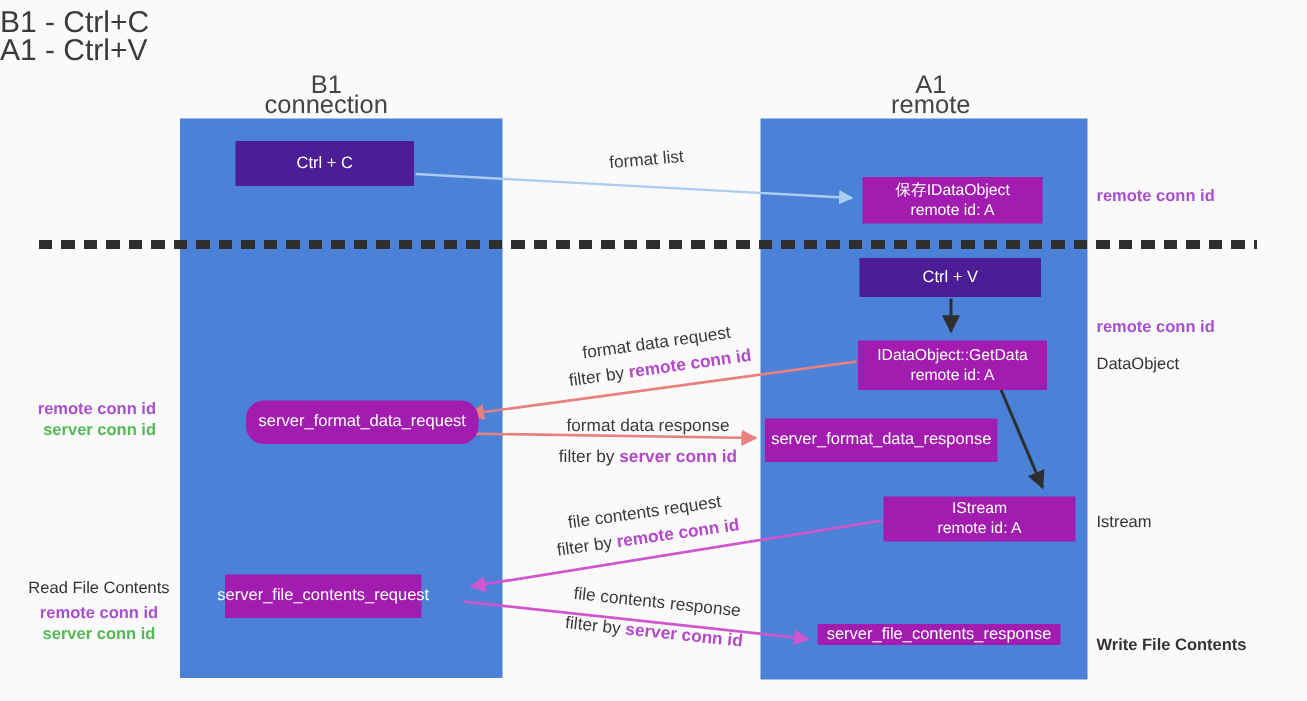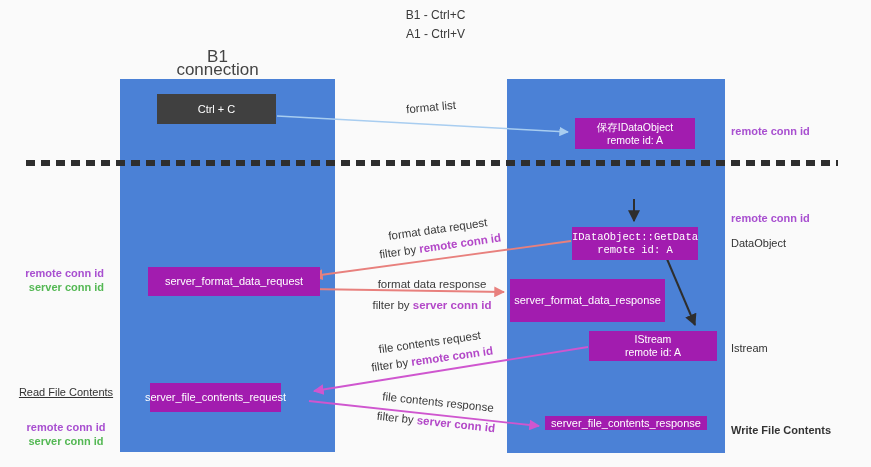--- a/index.html
+++ b/index.html
@@ -5,8 +5,8 @@
   html,body { margin:0; padding:0; background:#fafafa; font-family:"Liberation Sans",sans-serif; }
   .canvas { position:relative; width:871px; height:467px; background:#fafafa; overflow:hidden; }
 
-  .title { position:absolute; left:0; top:6px; width:100%; text-align:center;
-           font-size:12px; line-height:19px; color:#3a3a3a; z-index:2; }
+  .title { position:absolute; left:0; top:6px; width:100%; text-align:left;
+           font-size:20px; line-height:19px; color:#3a3a3a; z-index:2; }
 
   .col-rect { position:absolute; background:#4b81d6; z-index:1; }
   #left-rect  { left:120px; top:79px; width:215px; height:373px; }

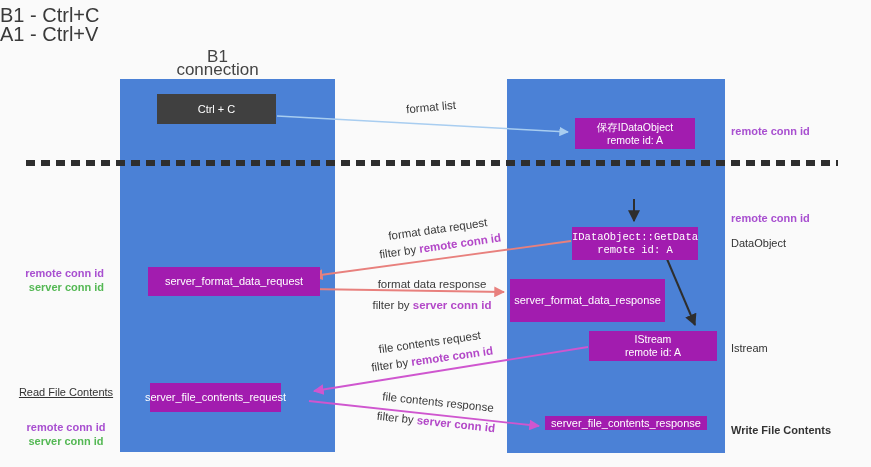--- a/index.html
+++ b/index.html
@@ -68,6 +68,10 @@
   <div class="hdr" id="left-hdr">
     <div>B1</div>
     <div>connection</div>
+  </div>
+  <div class="hdr" id="right-hdr">
+    <div>A1</div>
+    <div>remote</div>
   </div>
 
   <div class="col-rect" id="left-rect"></div>

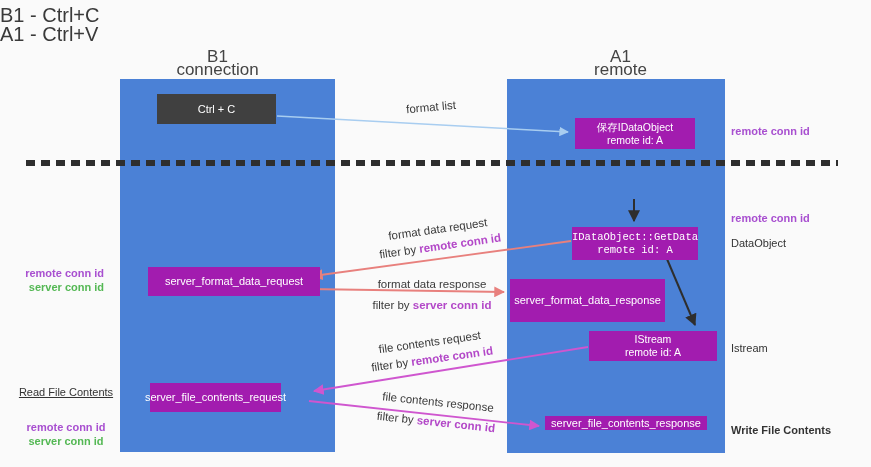--- a/index.html
+++ b/index.html
@@ -21,7 +21,7 @@
 
   .box { position:absolute; display:flex; flex-direction:column; align-items:center; justify-content:center;
          color:#fff; font-size:11px; line-height:13px; text-align:center; z-index:3; }
-  .green  { background:#404040; }
+  .green  { background:#4c1d95; }
   .orange { background:#a21caf; }
   #ctrl-c     { left:157px; top:94px;  width:119px; height:30px; }
   #save-ido   { left:575px; top:118px; width:120px; height:31px; font-size:10.5px; }

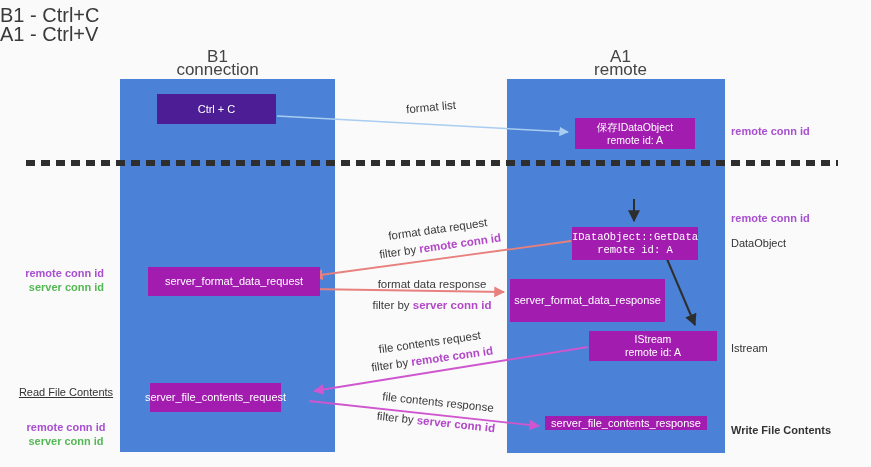--- a/index.html
+++ b/index.html
@@ -110,6 +110,9 @@
     <div>保存IDataObject</div>
     <div>remote id: A</div>
   </div>
+  <div class="box green" id="ctrl-v">
+    <div>Ctrl + V</div>
+  </div>
   <div class="box orange" id="getdata">
     <div>IDataObject::GetData</div>
     <div>remote id: A</div>

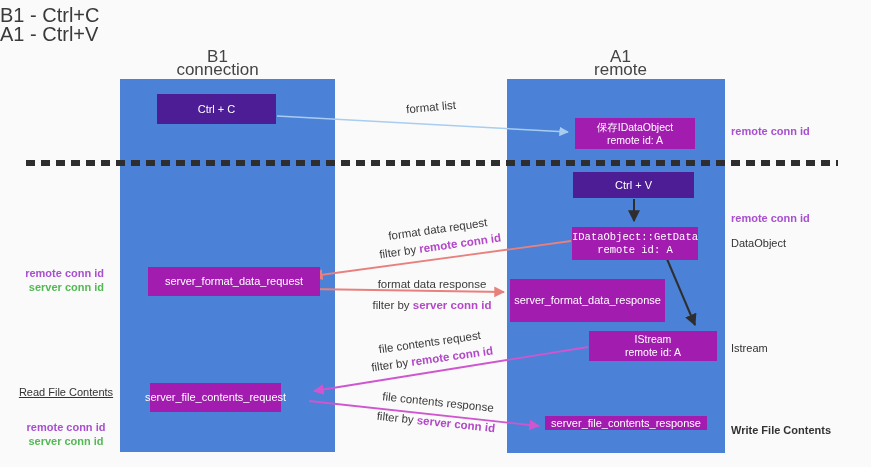--- a/index.html
+++ b/index.html
@@ -26,7 +26,7 @@
   #ctrl-c     { left:157px; top:94px;  width:119px; height:30px; }
   #save-ido   { left:575px; top:118px; width:120px; height:31px; font-size:10.5px; }
   #ctrl-v     { left:573px; top:172px; width:121px; height:26px; }
-  #getdata    { left:572px; top:227px; width:126px; height:33px; font-size:10.5px;font-family:Liberation Mono, monospace; }
+  #getdata    { left:572px; top:227px; width:126px; height:33px; font-size:10.5px; }
   #fmt-req    { left:148px; top:267px; width:172px; height:29px; }
   #fmt-resp   { left:510px; top:279px; width:155px; height:43px; }
   #istream    { left:589px; top:331px; width:128px; height:30px; font-size:10.5px; }

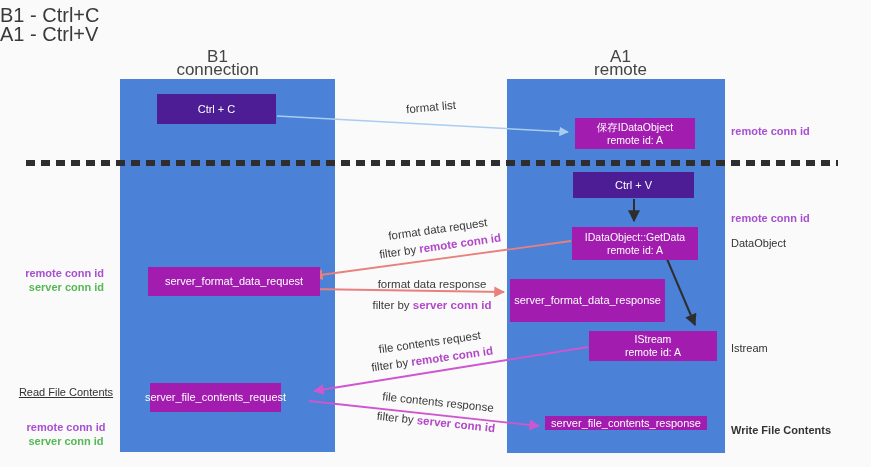--- a/index.html
+++ b/index.html
@@ -27,7 +27,7 @@
   #save-ido   { left:575px; top:118px; width:120px; height:31px; font-size:10.5px; }
   #ctrl-v     { left:573px; top:172px; width:121px; height:26px; }
   #getdata    { left:572px; top:227px; width:126px; height:33px; font-size:10.5px; }
-  #fmt-req    { left:148px; top:267px; width:172px; height:29px; }
+  #fmt-req    { left:164px; top:267px; width:155px; height:29px;border-radius:12px; }
   #fmt-resp   { left:510px; top:279px; width:155px; height:43px; }
   #istream    { left:589px; top:331px; width:128px; height:30px; font-size:10.5px; }
   #file-req   { left:150px; top:383px; width:131px; height:29px; }

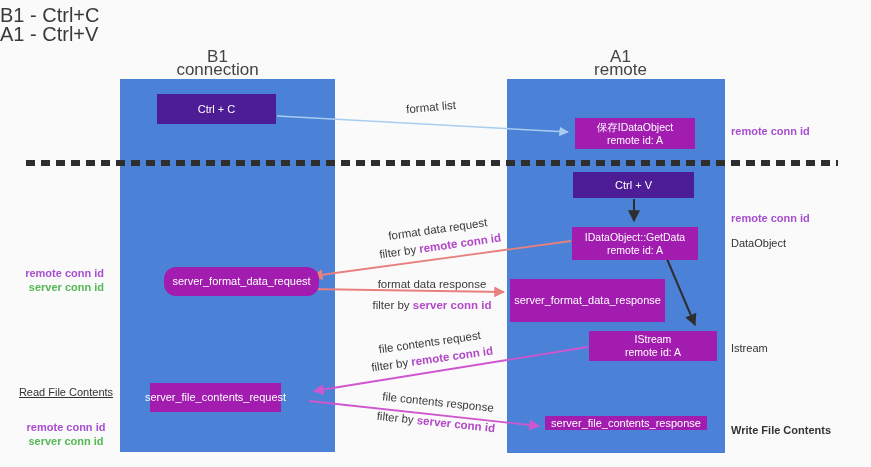--- a/index.html
+++ b/index.html
@@ -28,7 +28,7 @@
   #ctrl-v     { left:573px; top:172px; width:121px; height:26px; }
   #getdata    { left:572px; top:227px; width:126px; height:33px; font-size:10.5px; }
   #fmt-req    { left:164px; top:267px; width:155px; height:29px;border-radius:12px; }
-  #fmt-resp   { left:510px; top:279px; width:155px; height:43px; }
+  #fmt-resp   { left:510px; top:279px; width:155px; height:29px; }
   #istream    { left:589px; top:331px; width:128px; height:30px; font-size:10.5px; }
   #file-req   { left:150px; top:383px; width:131px; height:29px; }
   #file-resp  { left:545px; top:416px; width:162px; height:14px; }

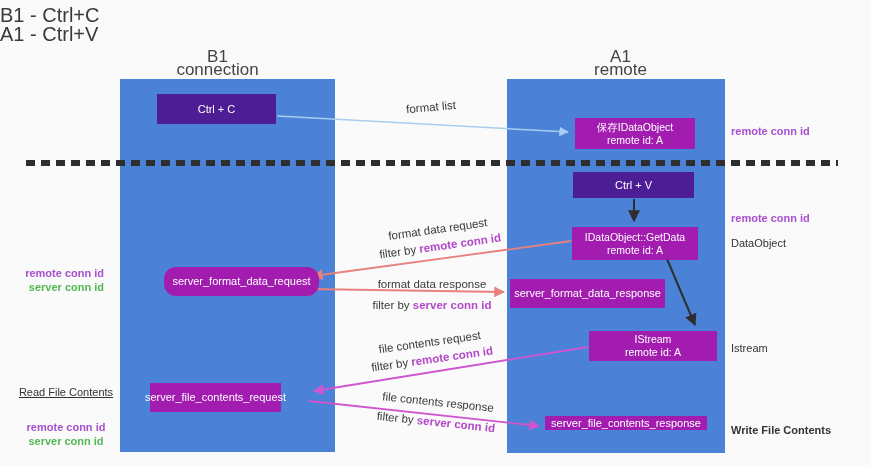--- a/index.html
+++ b/index.html
@@ -43,7 +43,7 @@
   #r-write      { left:731px; top:423px;font-weight:bold; }
   #l-ids-top    { left:12px; top:266px; width:92px; text-align:right; }
   #l-ids-bottom { left:10px; top:385px; width:112px; text-align:center; }
-  #l-ids-bottom .rfc { color:#333; font-weight:normal; margin-bottom:21px;text-decoration:underline; }
+  #l-ids-bottom .rfc { color:#333; font-weight:normal; margin-bottom:3px; }
 
   .anno { position:absolute; font-size:11.5px; color:#3a3a3a; z-index:3; text-align:center; }
   .key-p { color:#b348c8; font-weight:bold; }

